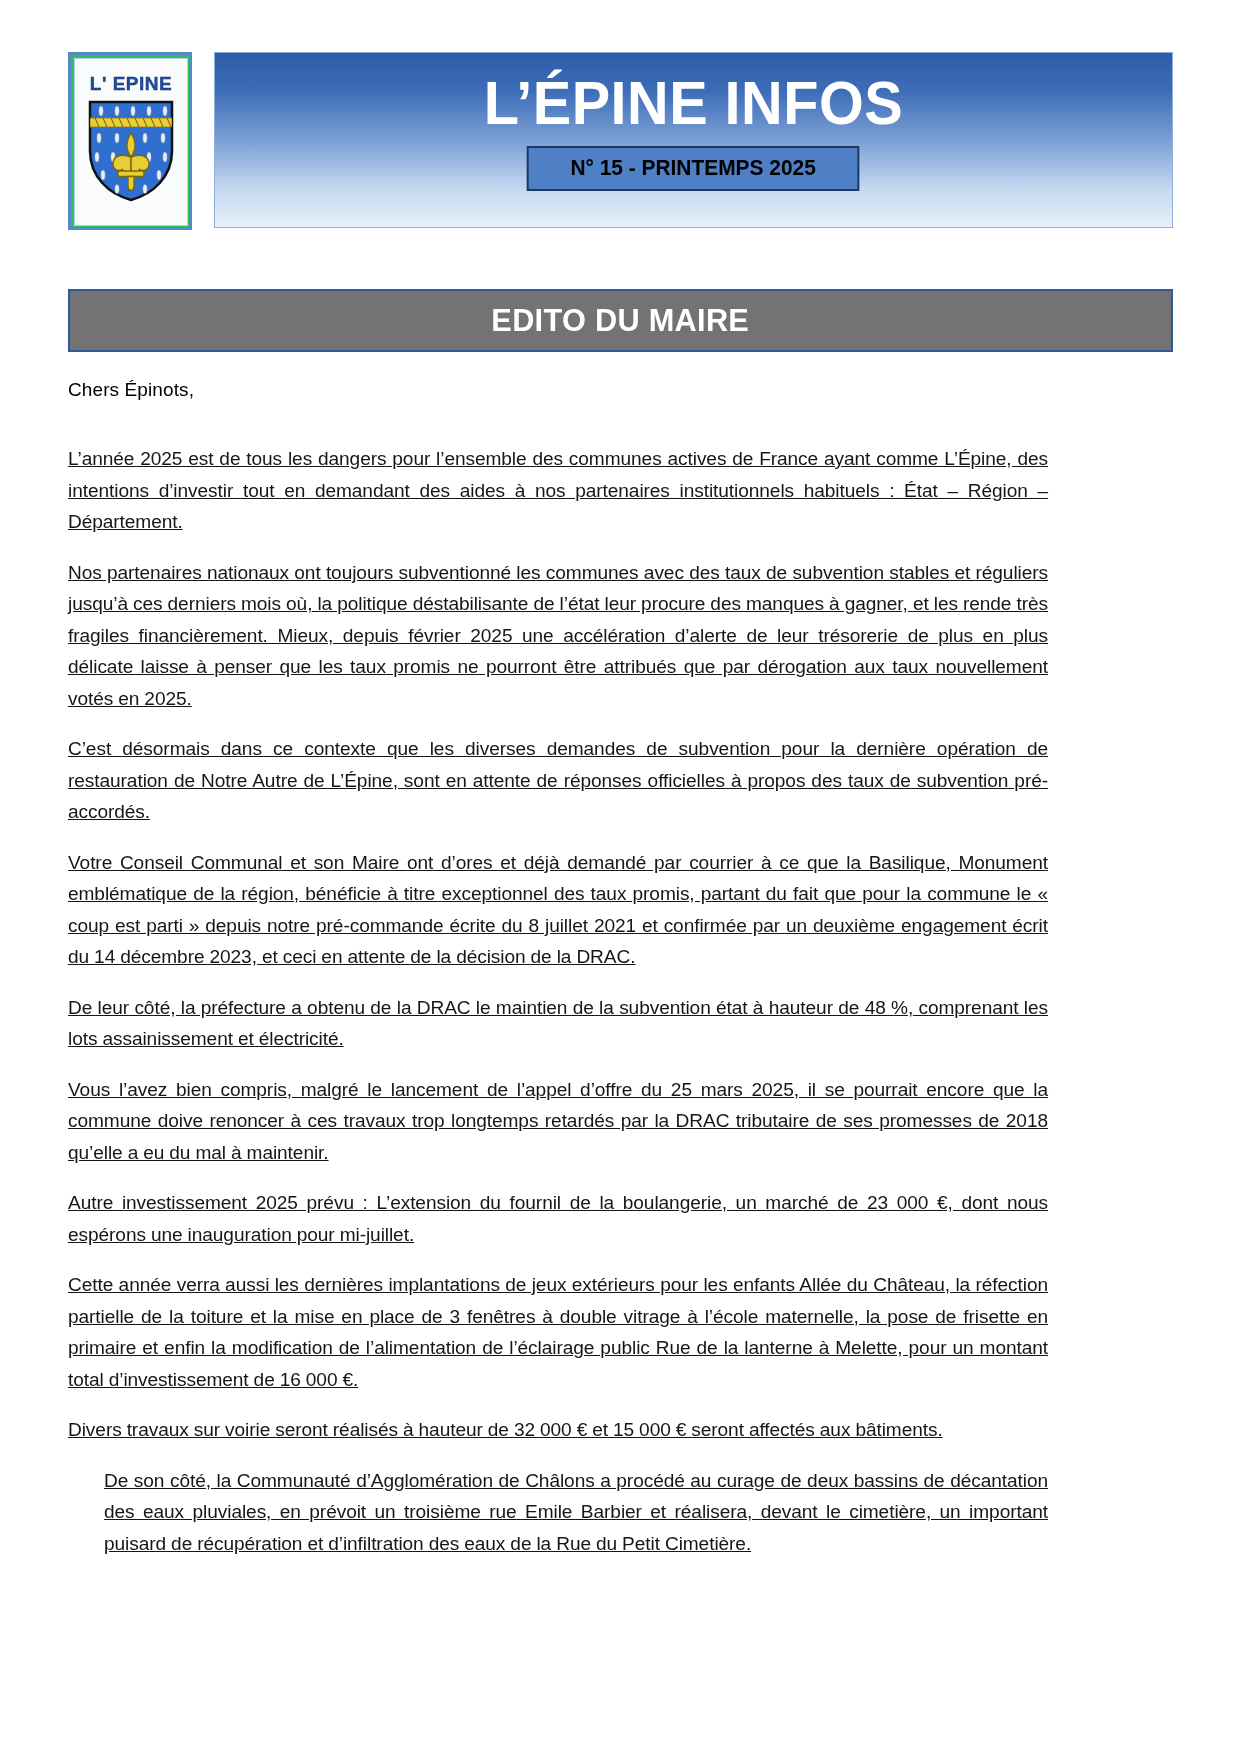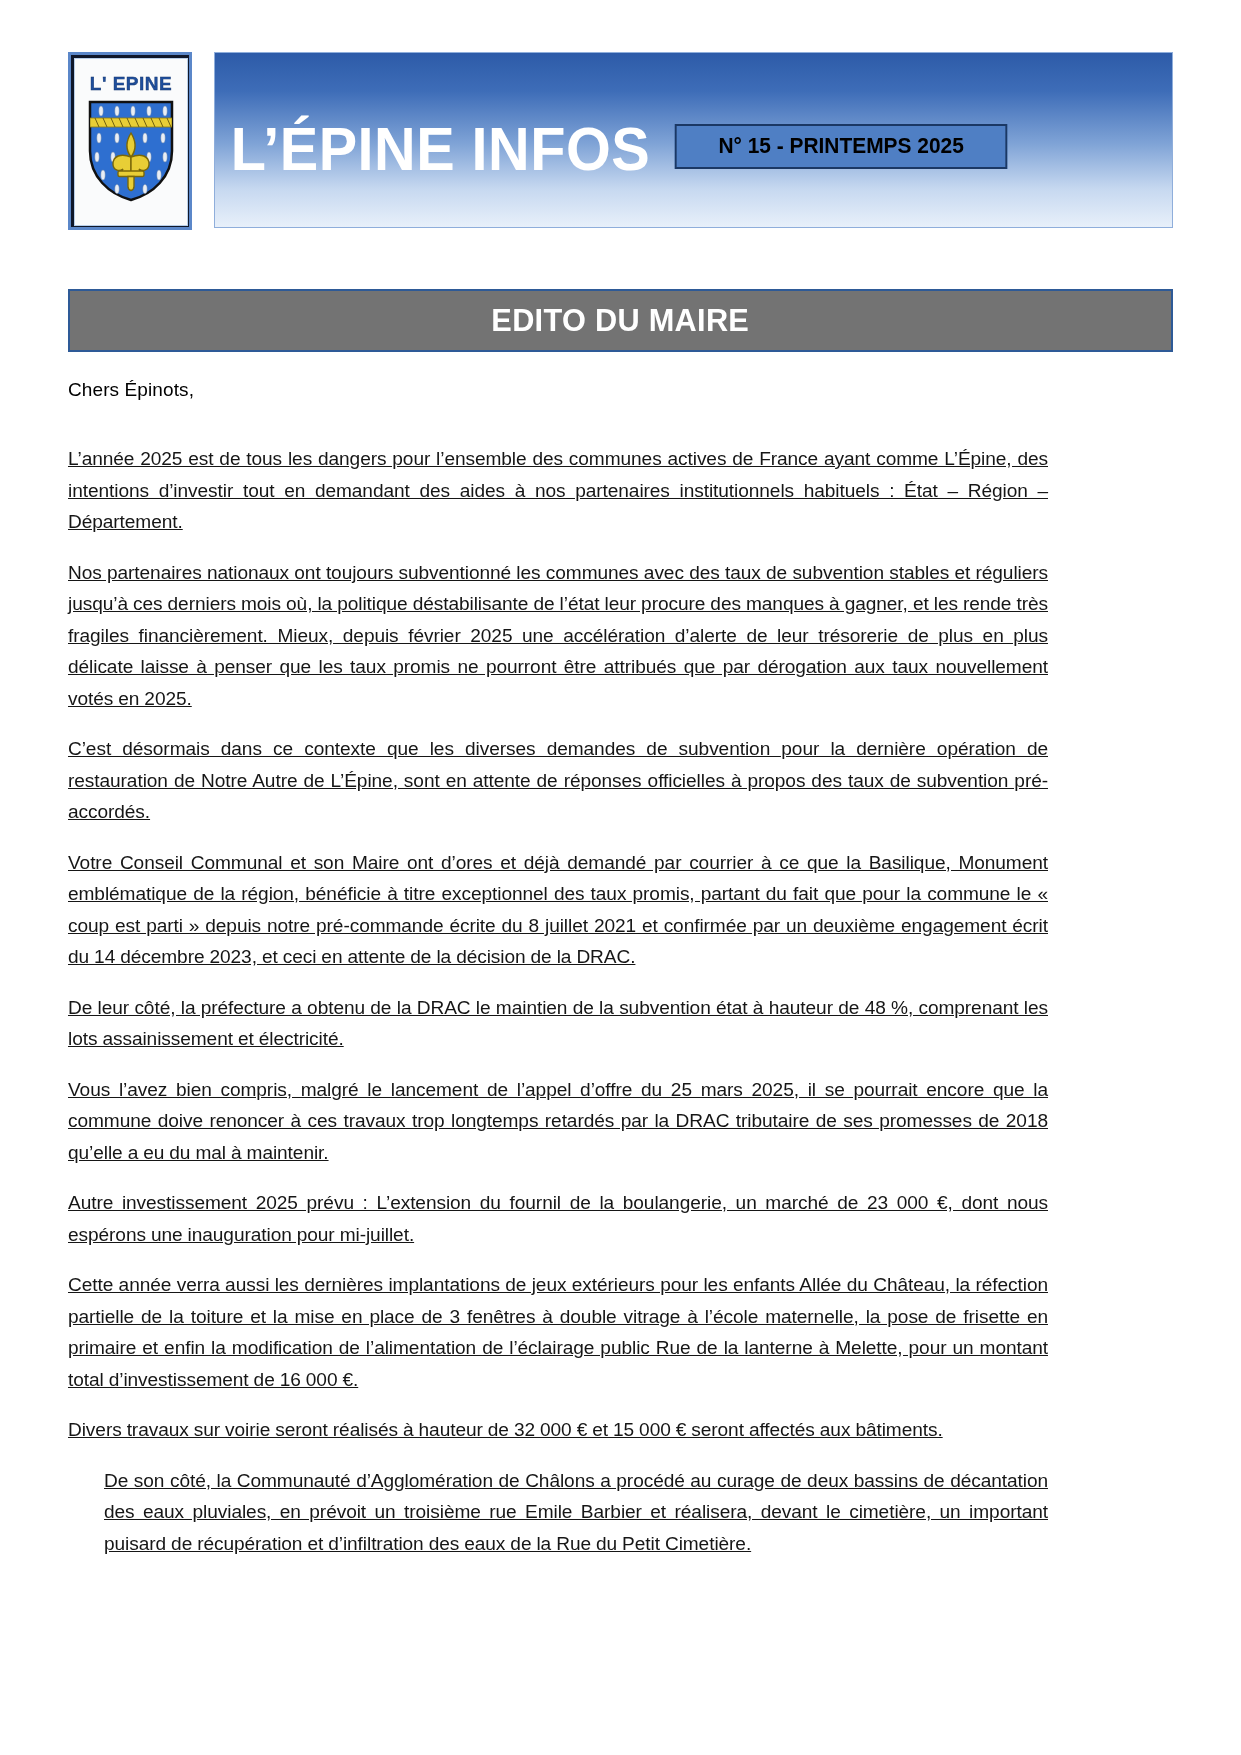--- a/index.html
+++ b/index.html
@@ -40,7 +40,7 @@
     height: 178px;
     box-sizing: border-box;
     border: 3px solid #5B87C9;
-    background: #0f172a;
+    background: #22c55e;
     padding: 3px;
     flex: 0 0 auto;
   }

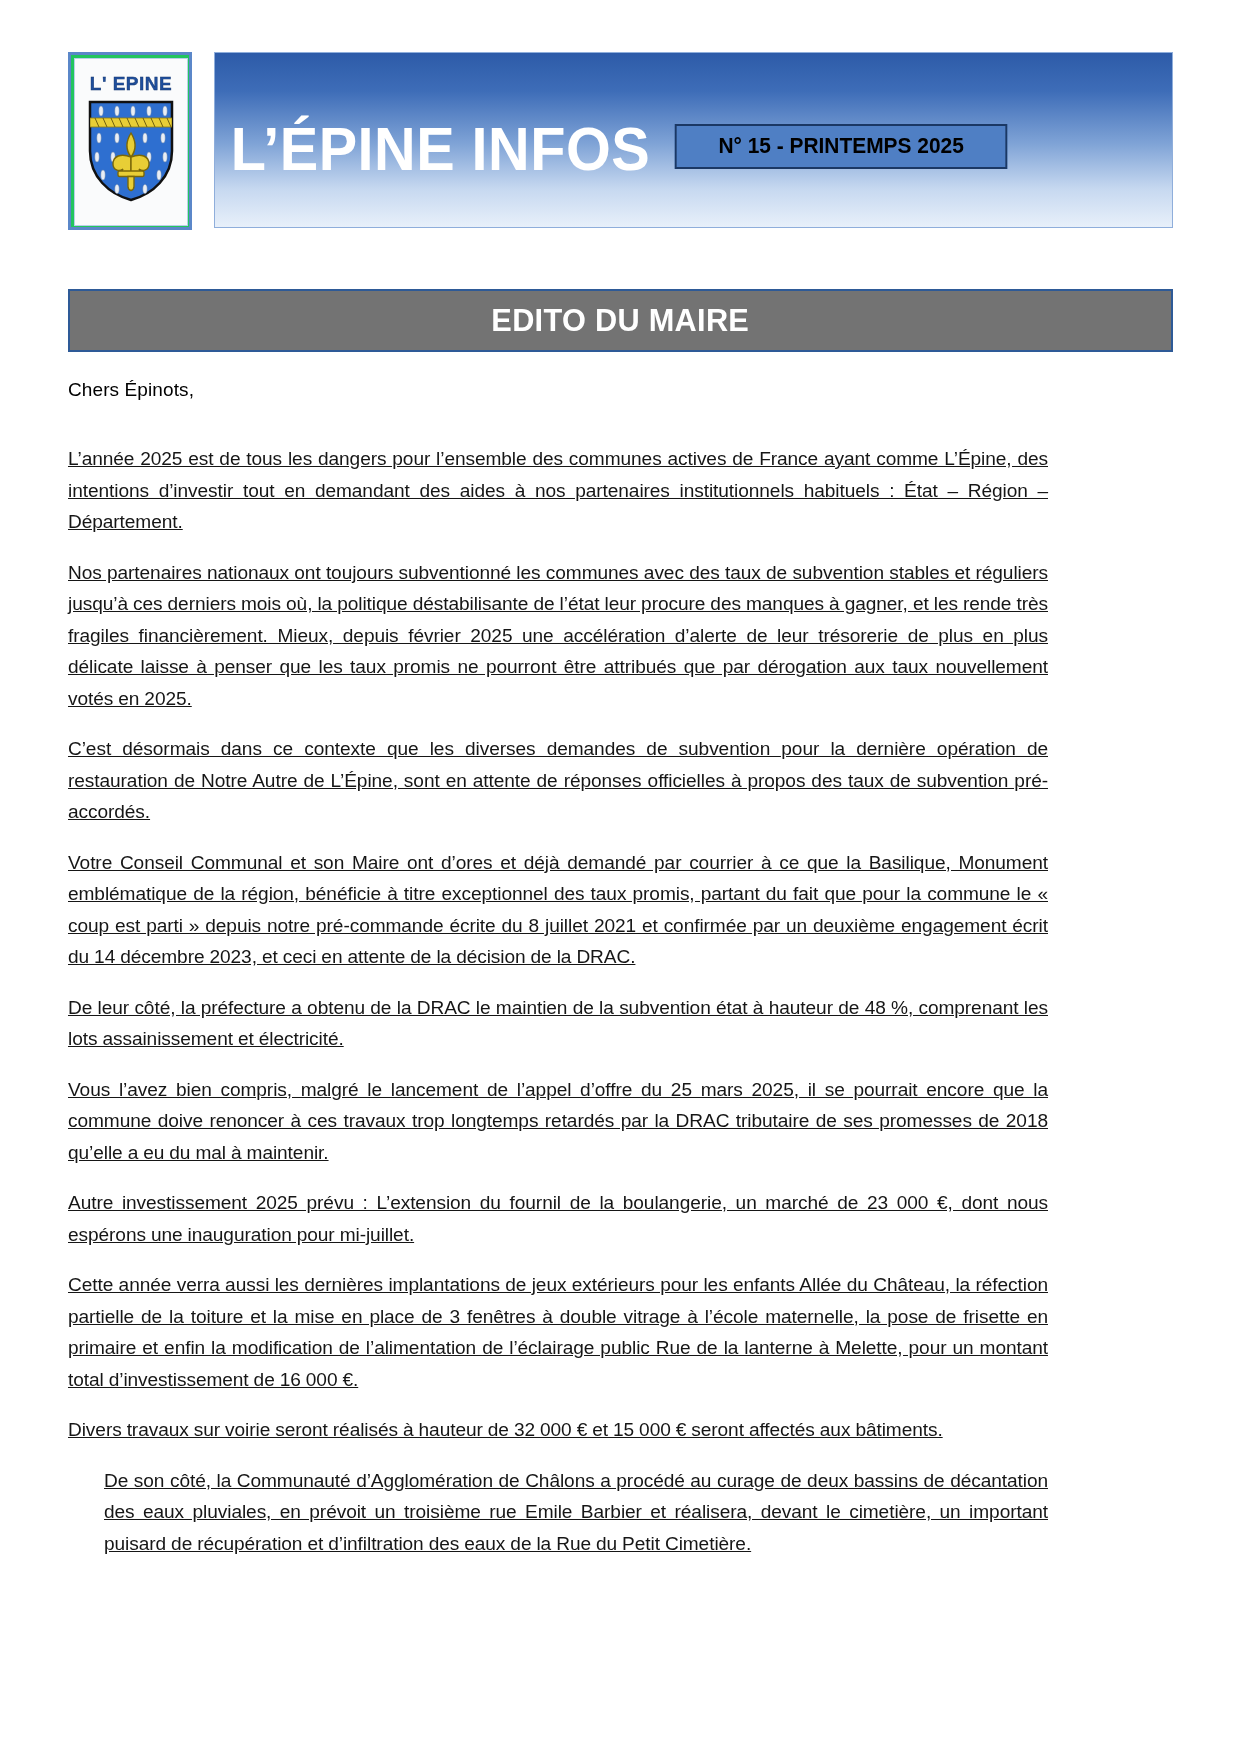--- a/index.html
+++ b/index.html
@@ -83,7 +83,7 @@
     background: linear-gradient(to bottom, #2D5BA8 0%, #3E6DB8 22%, #7FA3D6 52%, #C6D8F0 78%, #E8F0FA 100%);
     position: relative;
     display: flex;
-    flex-direction: row;
+    flex-direction: column;
     align-items: center;
   }
   .headline-title {

